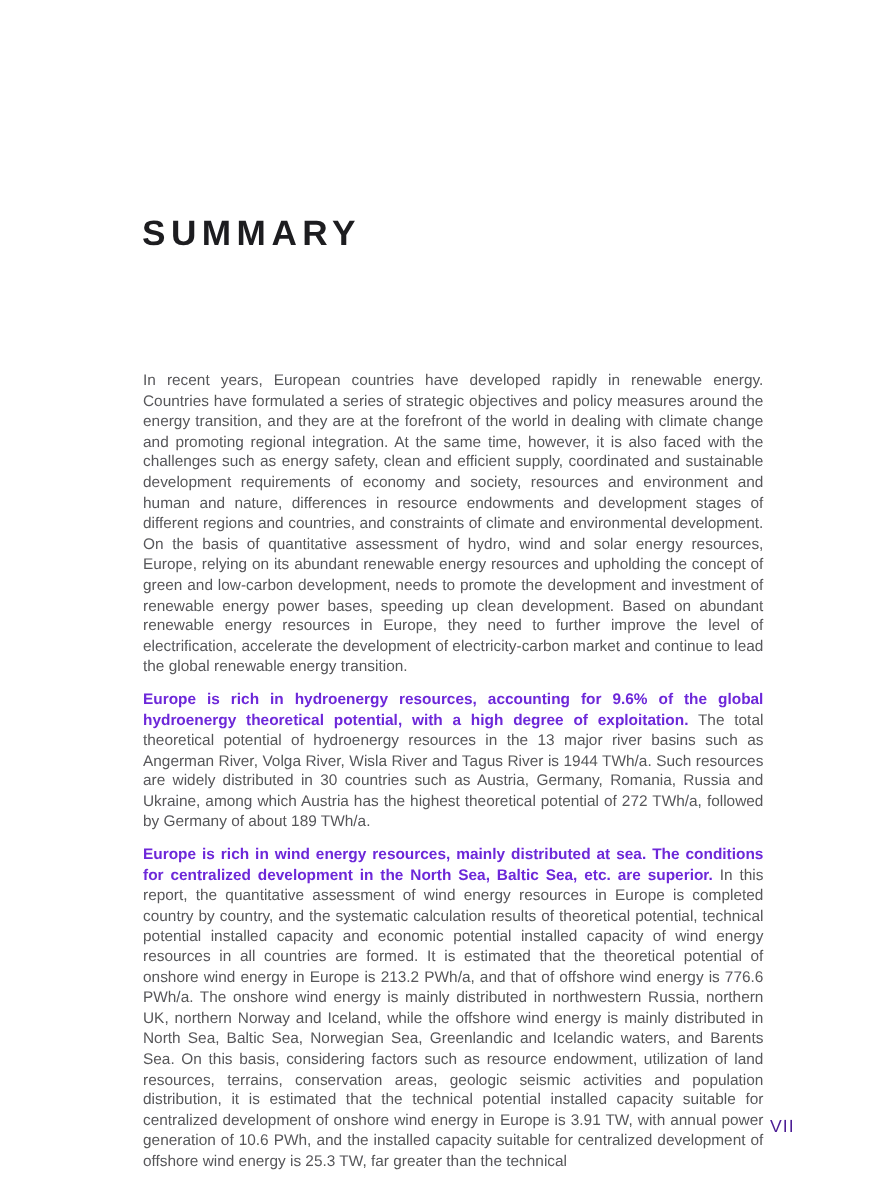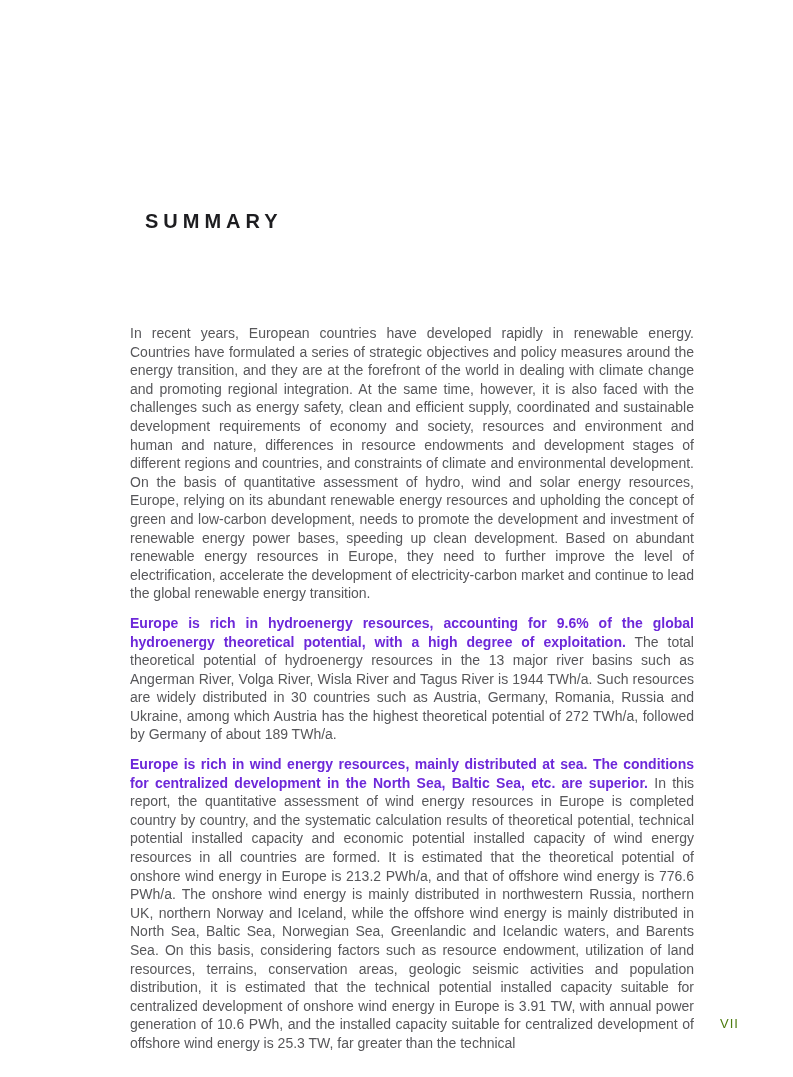--- a/index.html
+++ b/index.html
@@ -19,8 +19,8 @@
     position: absolute;
     left: 129px;
     top: 194px;
-    margin: 16px;
-    font-size: 20px;
+    margin: 0;
+    font-size: 32px;
     font-weight: 700;
     letter-spacing: 5px;
     color: #1d1d20;

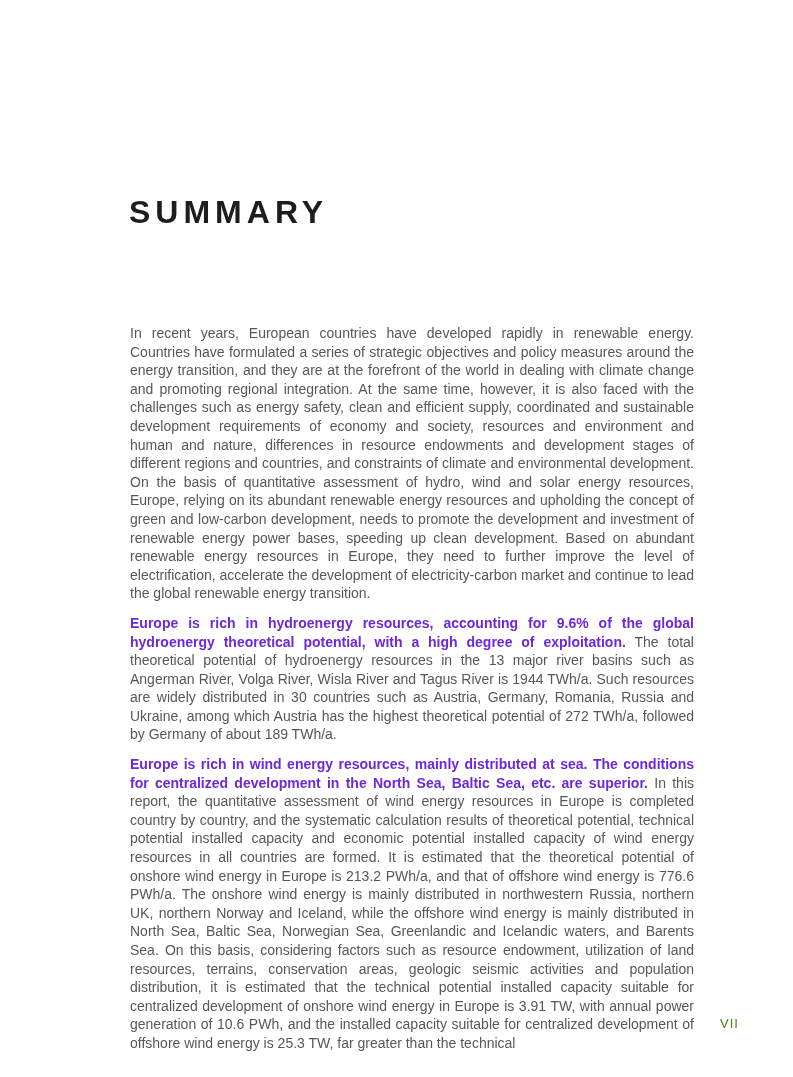--- a/index.html
+++ b/index.html
@@ -28,7 +28,7 @@
   .content {
     position: absolute;
     left: 130px;
-    top: 324px;
+    top: 336px;
     width: 564px;
   }
   .content p {

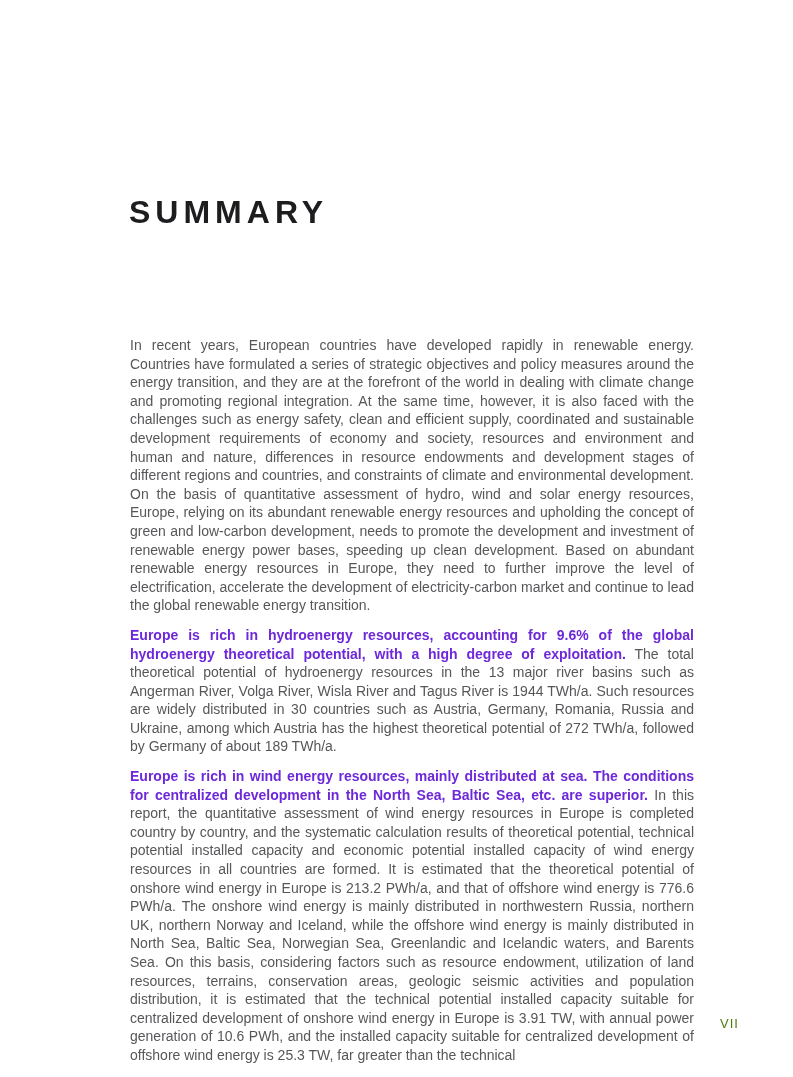--- a/index.html
+++ b/index.html
@@ -44,11 +44,11 @@
   }
   .page-number {
     position: absolute;
-    left: 720px;
+    left: 700px;
     top: 1016px;
-    font-size: 13px;
+    font-size: 16px;
     letter-spacing: 1px;
-    color: #4d7c0f;
+    color: #4c1d95;
   }
 </style>
 </head>

